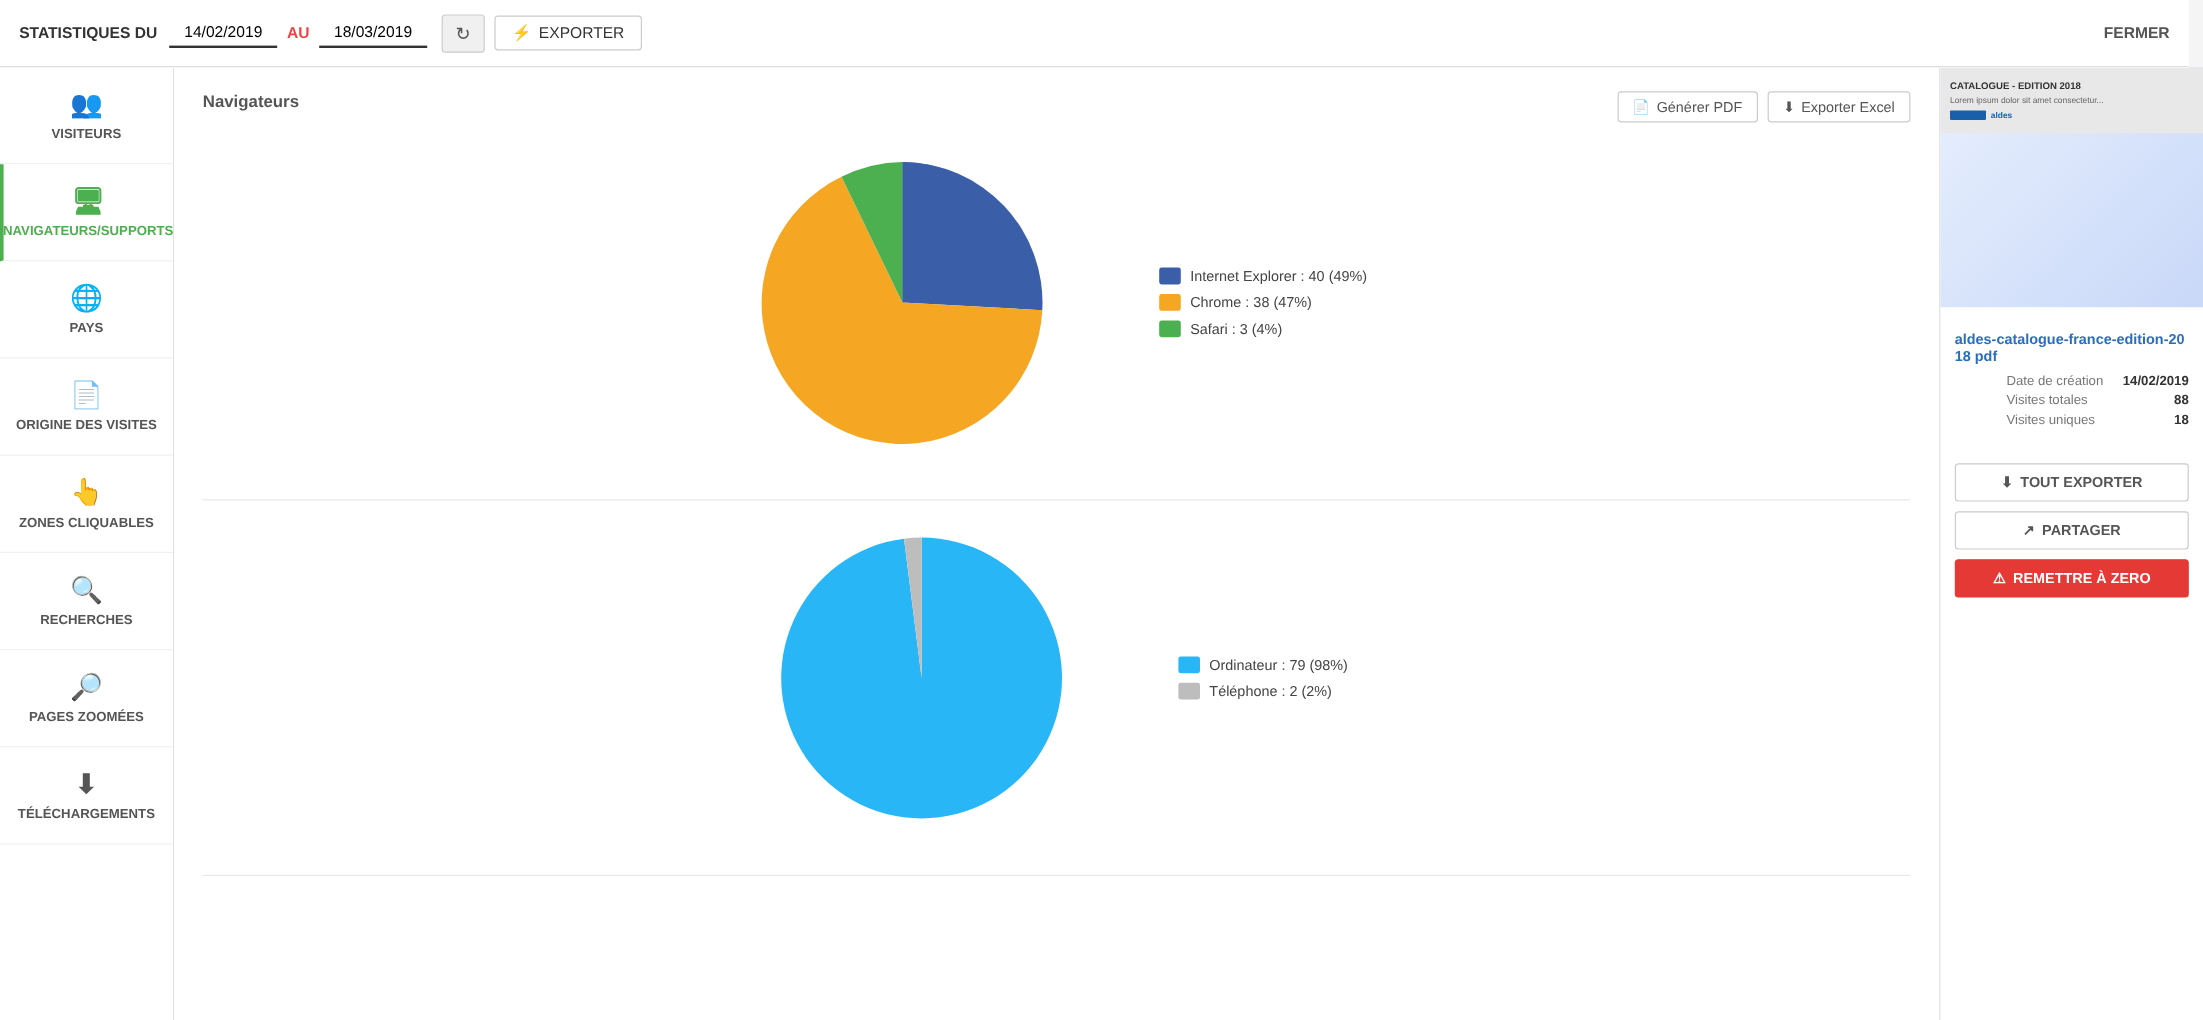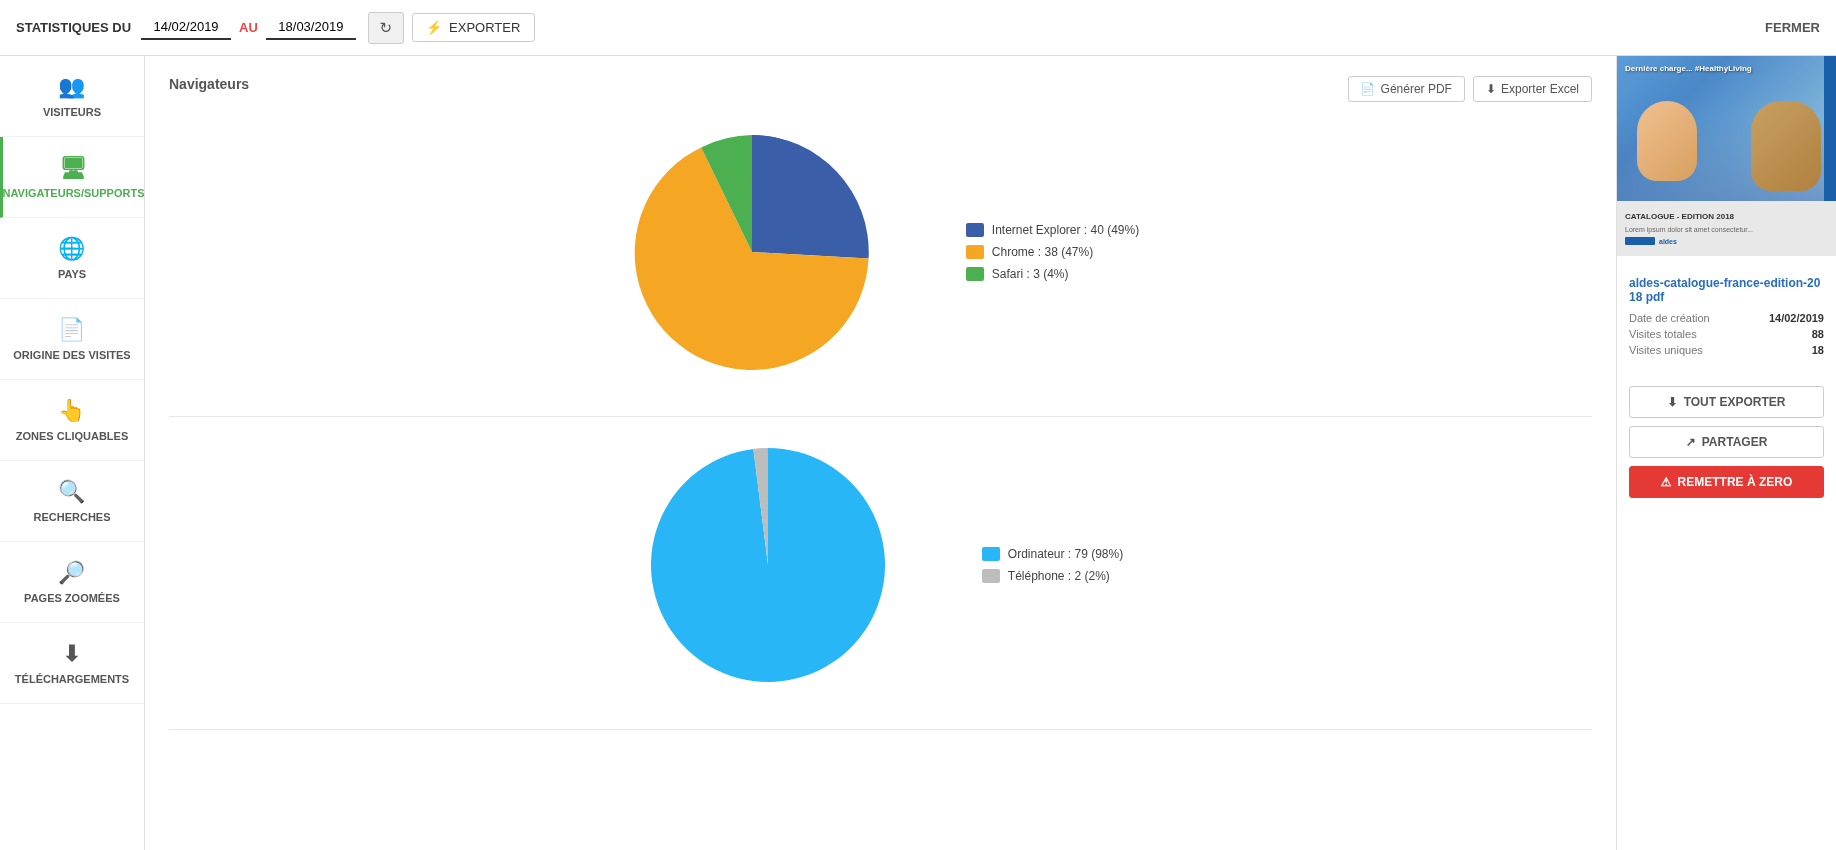--- a/index.html
+++ b/index.html
@@ -14,7 +14,7 @@
       padding: 0 16px;
       height: 56px;
       position: fixed;
-      top: 0; left: 0; right: 0;
+      top: 0; left: 0; right: 12px;
       z-index: 100;
     }
     .top-bar-title {

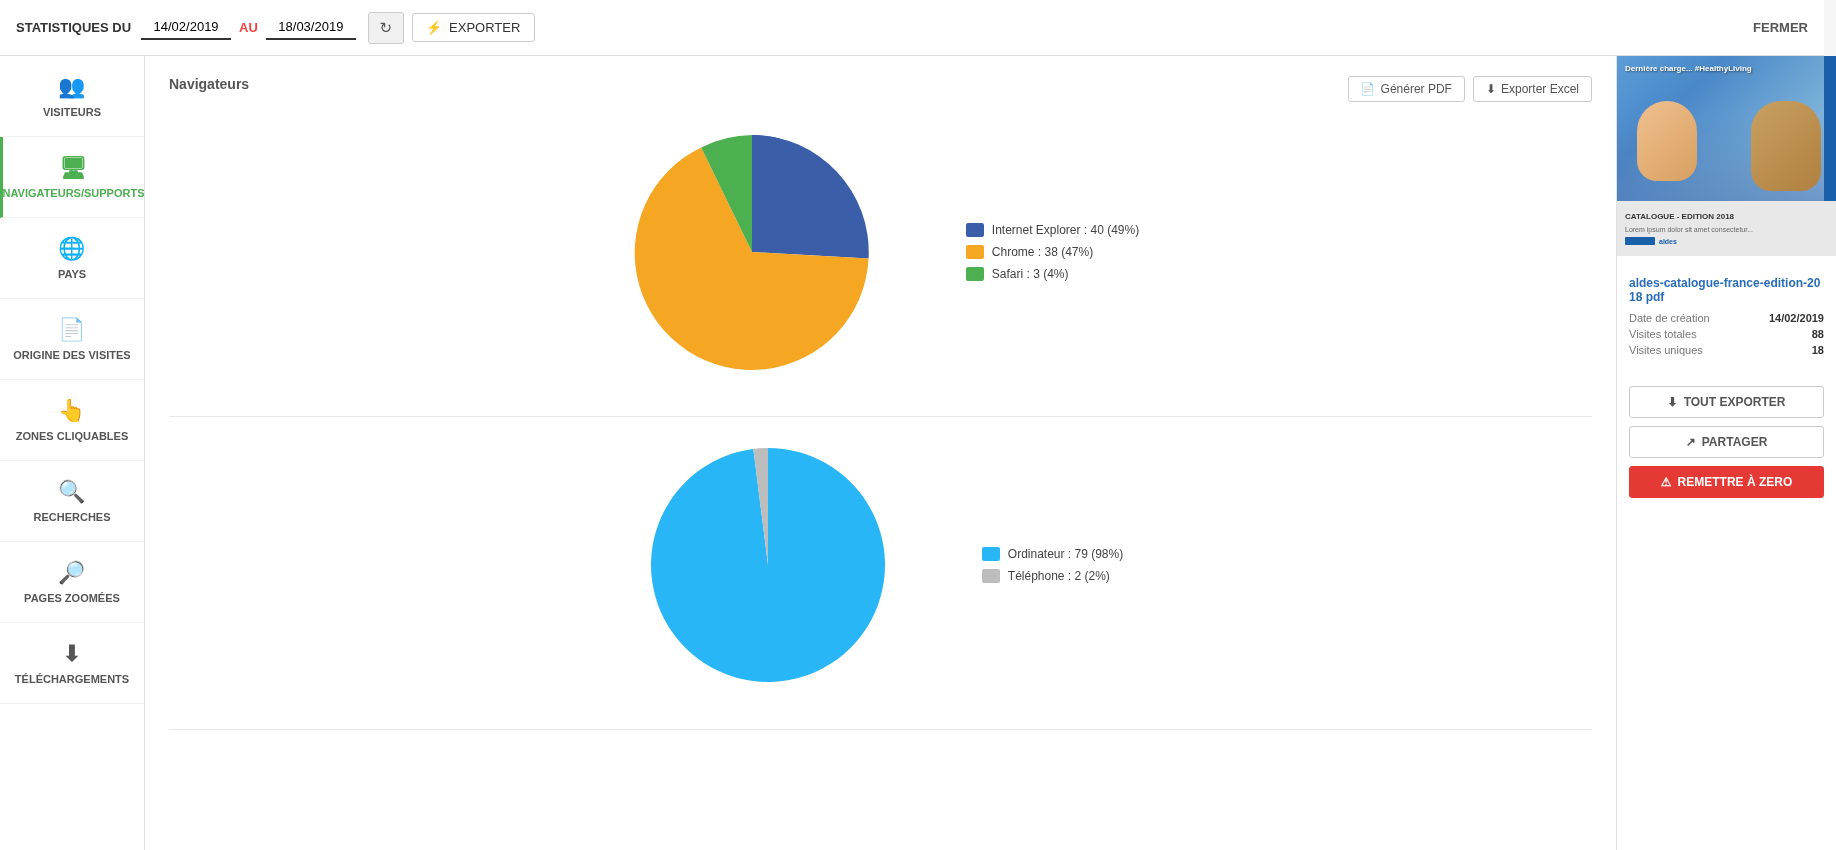--- a/index.html
+++ b/index.html
@@ -426,17 +426,6 @@
     <div class="doc-thumbnail">
       <div style="width:100%;height:100%;display:flex;flex-direction:column;">
 
-        <div style="flex:1;background:linear-gradient(135deg,#5b9dd8 0%,#4a88c8 30%,#7ab0d8 70%,#a0c8e8 100%);position:relative;overflow:hidden;">
-
-          <div style="position:absolute;top:8px;left:8px;color:#fff;font-size:8px;font-weight:bold;text-shadow:1px 1px 2px rgba(0,0,0,0.5);">Dernière charge... #HealthyLiving</div>
-
-          <div style="position:absolute;bottom:0;left:0;right:0;height:60%;background:linear-gradient(180deg,transparent,rgba(80,120,180,0.6));"></div>
-
-          <div style="position:absolute;bottom:20px;left:20px;width:60px;height:80px;background:linear-gradient(135deg,#f0c090,#d8a060);border-radius:30px 30px 20px 20px;"></div>
-          <div style="position:absolute;bottom:10px;right:15px;width:70px;height:90px;background:linear-gradient(135deg,#c8a060,#b08040);border-radius:30px 30px 20px 20px;"></div>
-
-          <div style="position:absolute;top:0;right:0;width:12px;height:100%;background:#1a5faa;"></div>
-        </div>
 
         <div style="height:55px;background:#e8e8e8;padding:4px 8px;display:flex;flex-direction:column;justify-content:center;">
           <div style="font-size:8px;font-weight:bold;color:#333;margin-bottom:4px;">CATALOGUE - EDITION 2018</div>

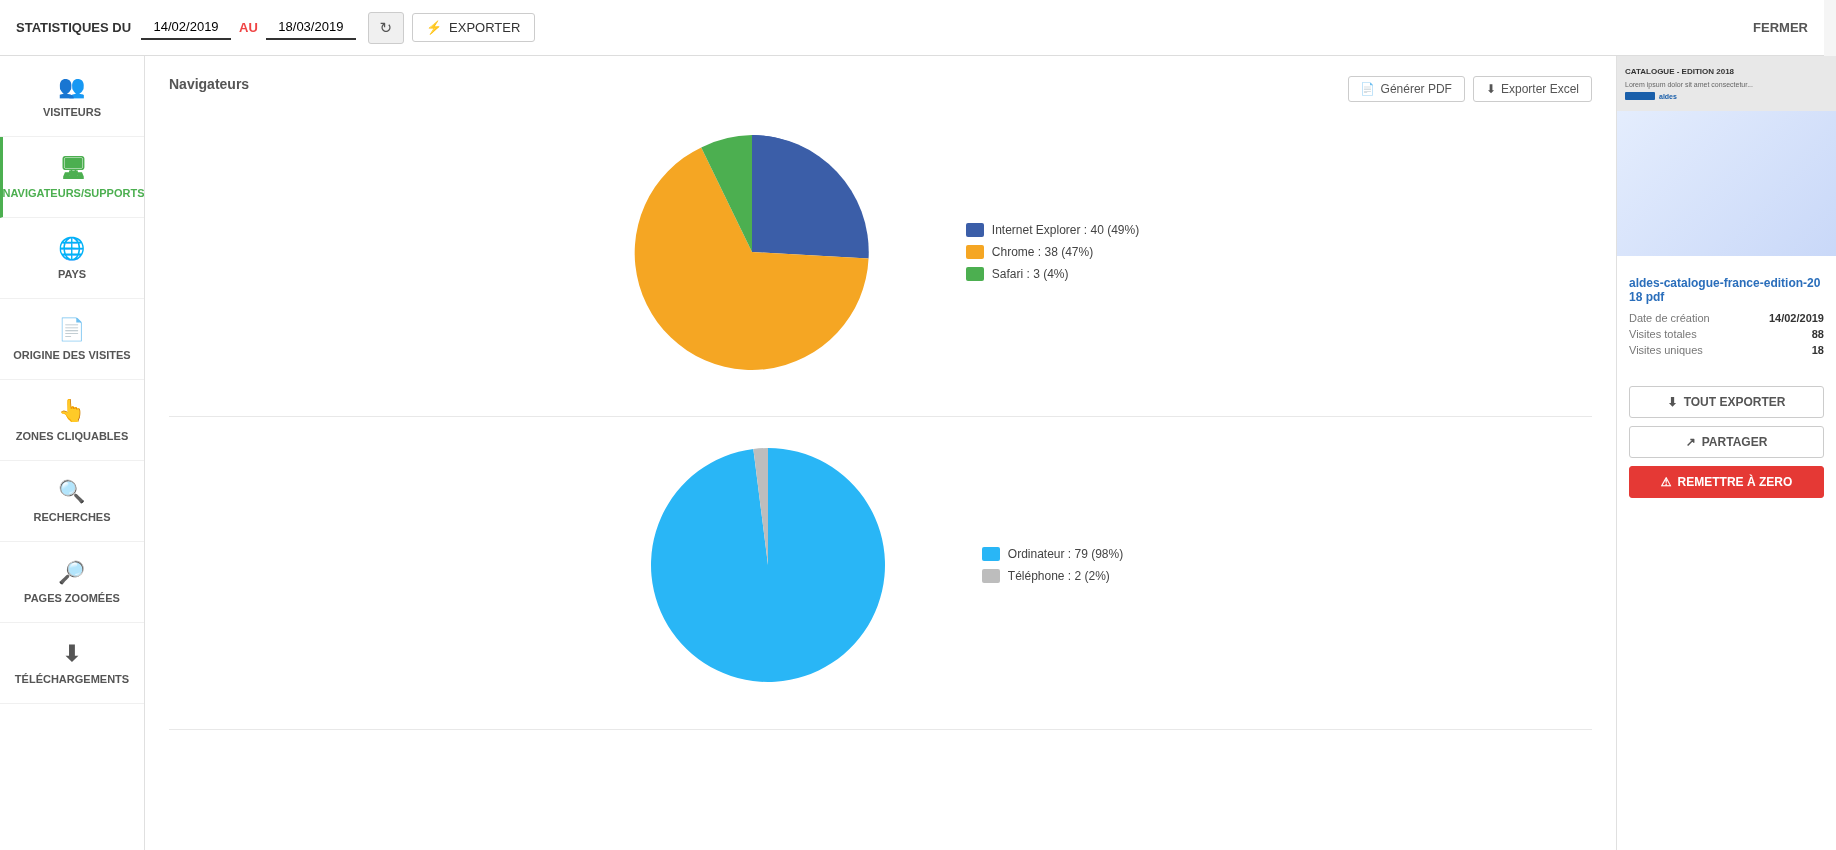--- a/index.html
+++ b/index.html
@@ -238,7 +238,7 @@
       display: flex;
       justify-content: space-between;
     }
-    .doc-meta-label { color: #777; }
+    .doc-meta-label { color: #777; margin-left: 43px; }
     .doc-meta-value { font-weight: 600; color: #333; }
 
     .panel-actions {

